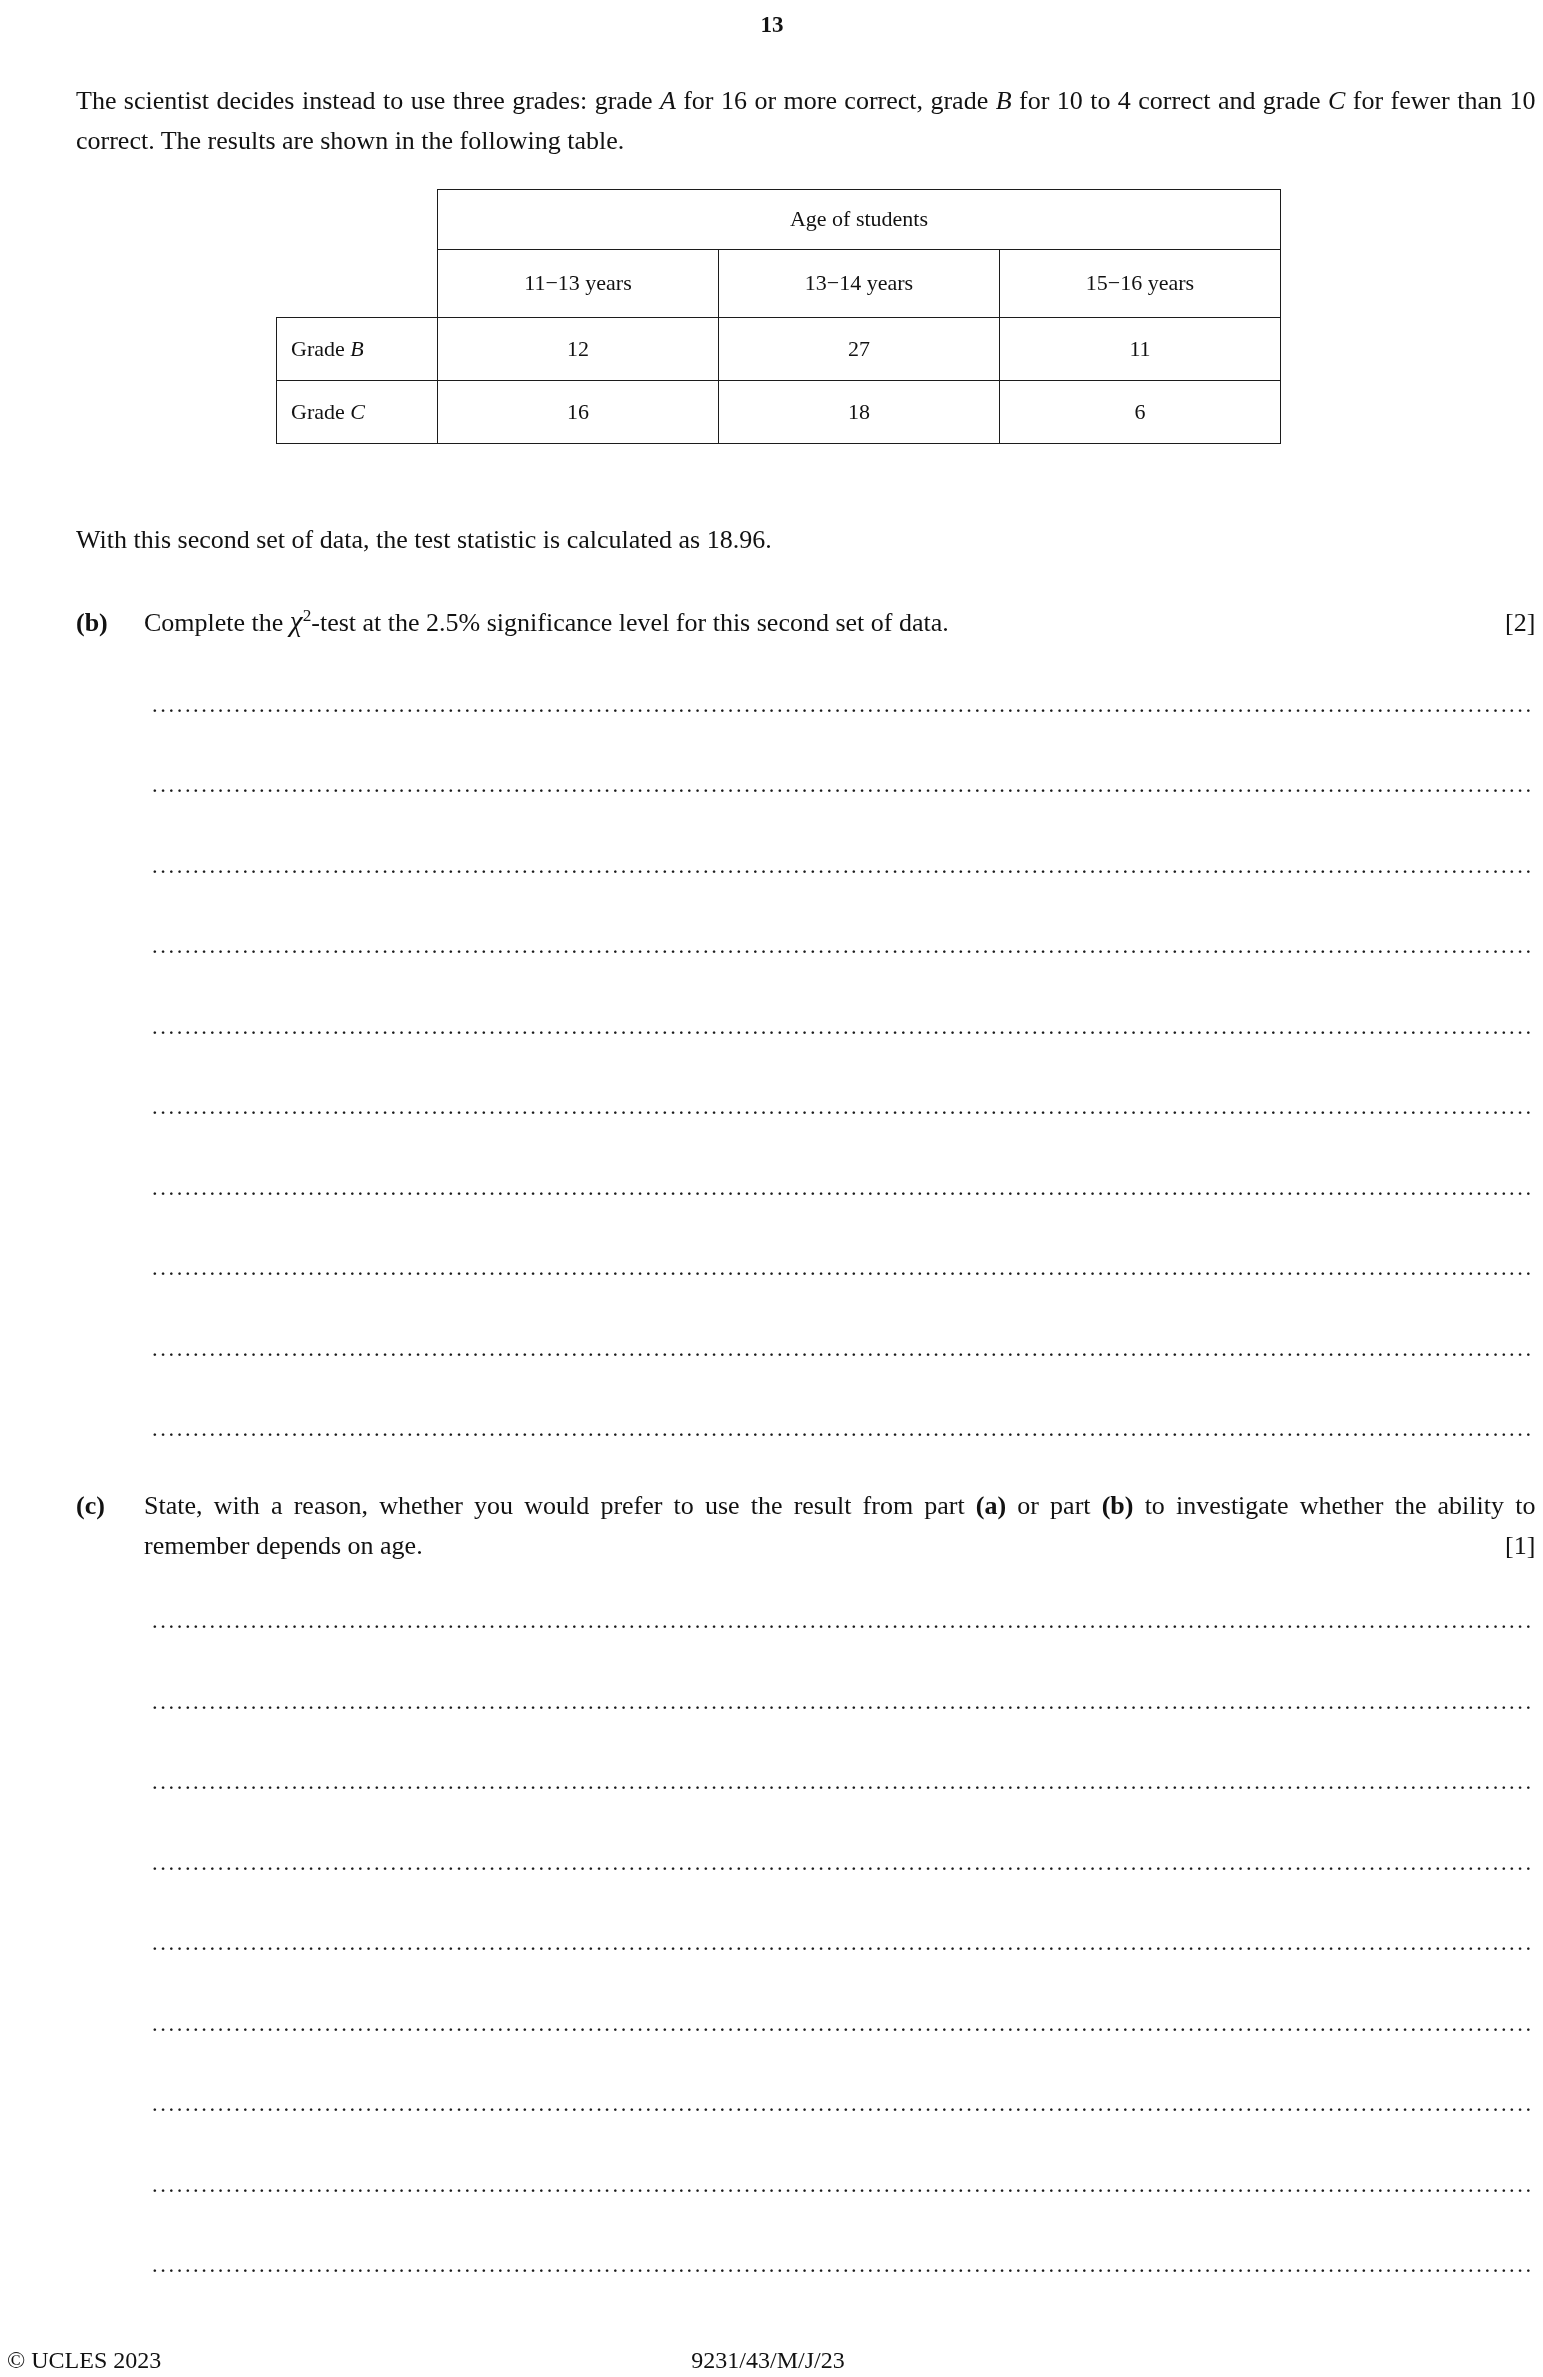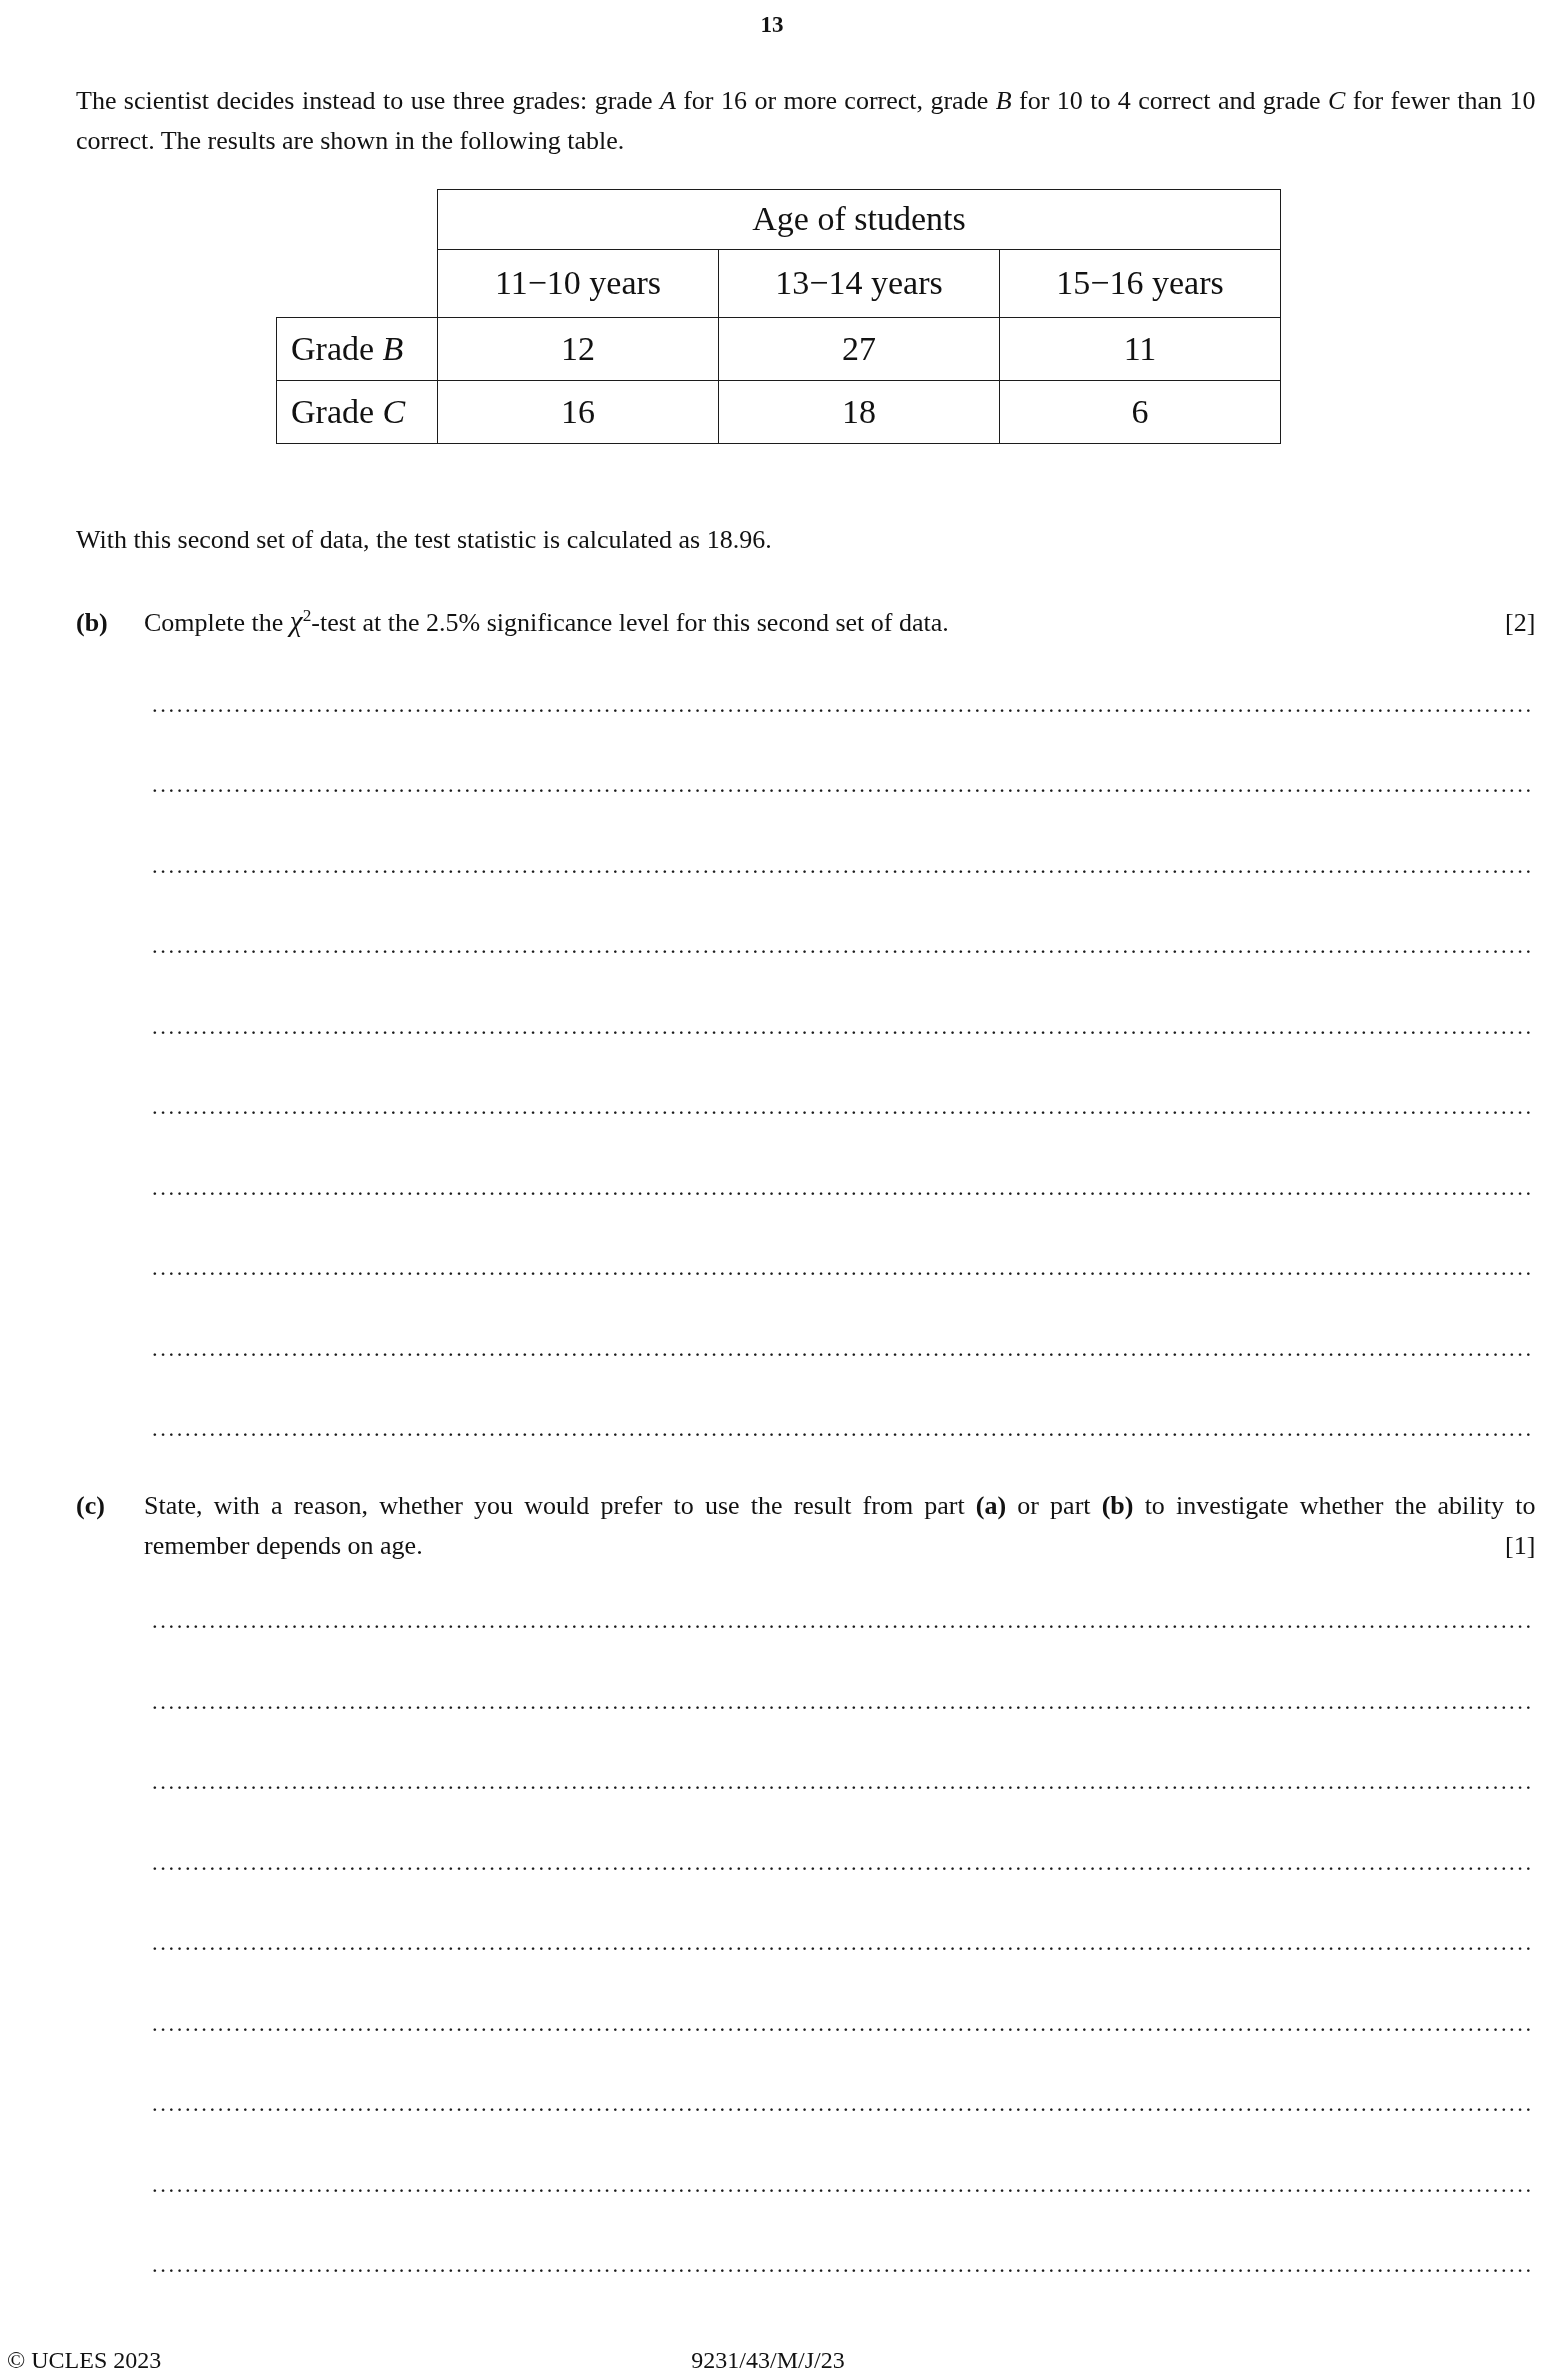--- a/index.html
+++ b/index.html
@@ -40,7 +40,7 @@
     border: 1.7px solid #1c1c1c;
     text-align: center;
     vertical-align: middle;
-    font-size: 34px;
+    font-size: 22px;
     padding: 0;
   }
   table.results td.blank {

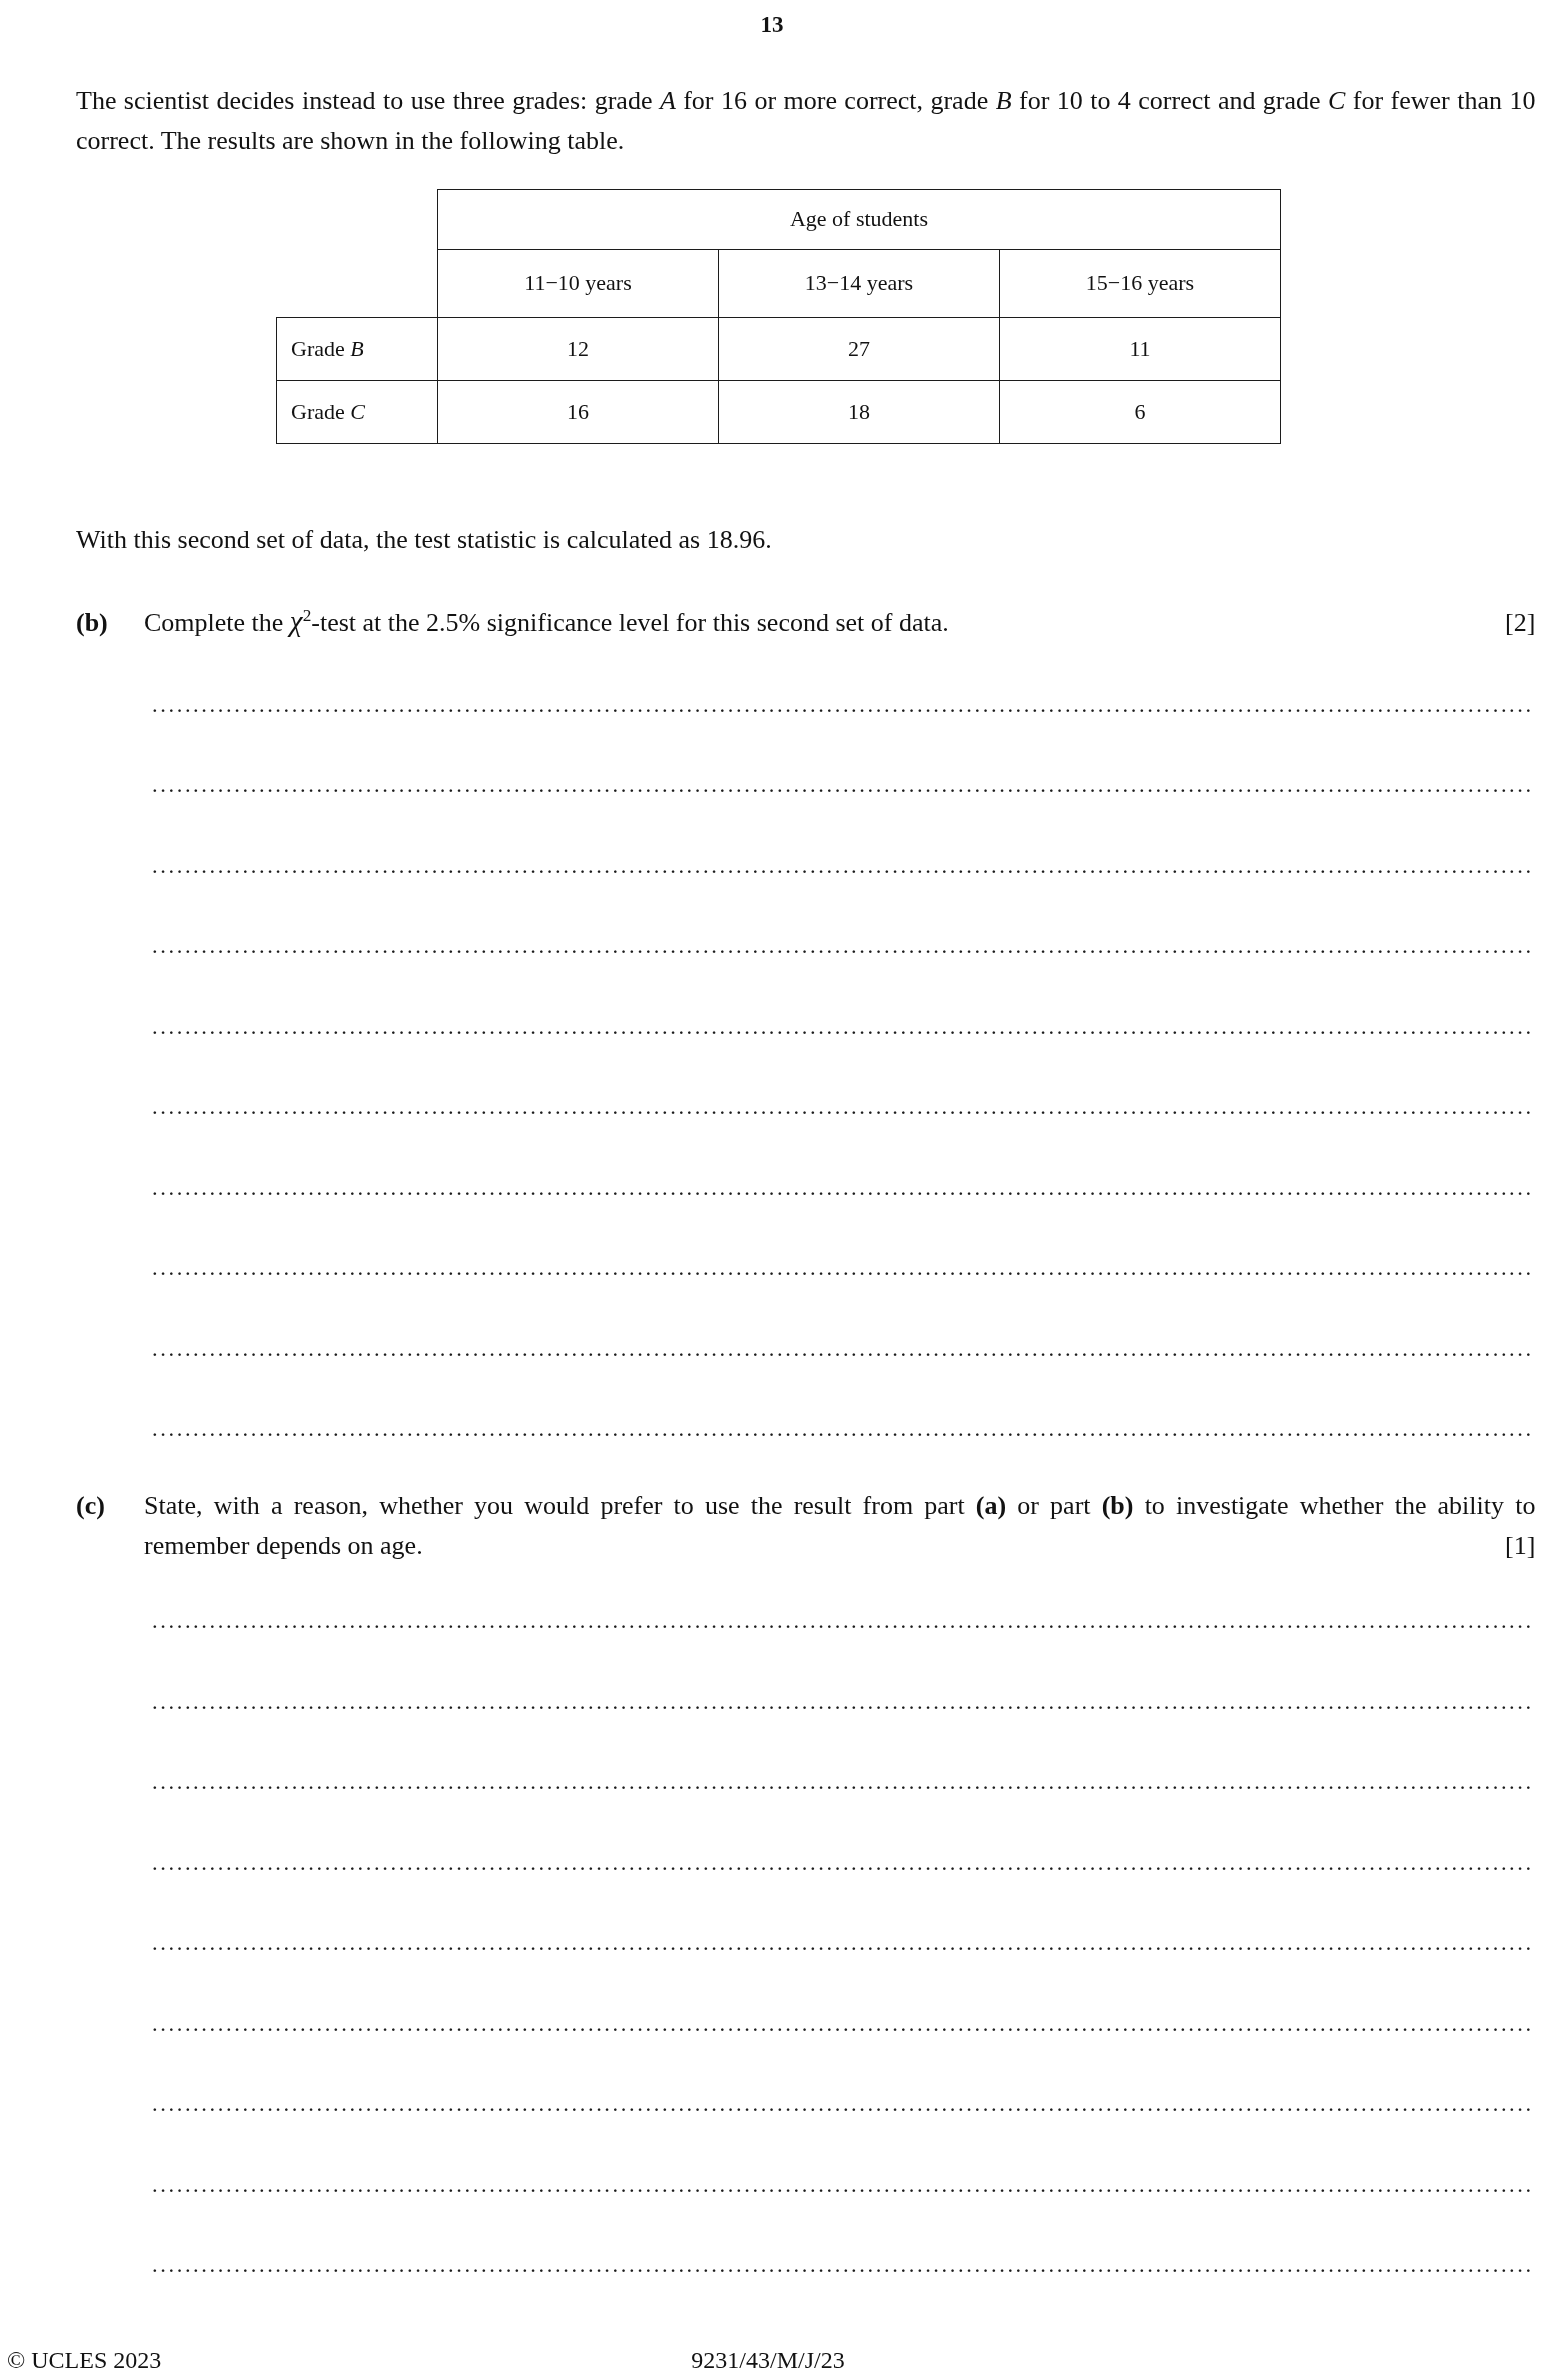--- a/index.html
+++ b/index.html
@@ -151,7 +151,7 @@
       </tr>
       <tr class="r-years">
         <td class="blank"></td>
-        <td>11−10 years</td>
+        <td>11−13 years</td>
         <td>13−14 years</td>
         <td>15−16 years</td>
       </tr>

